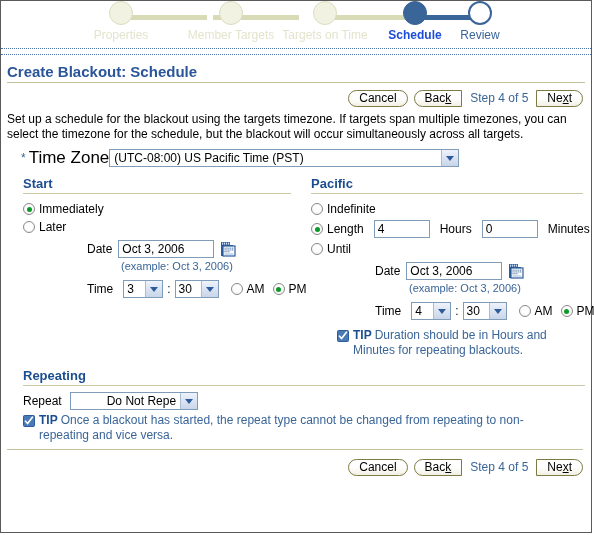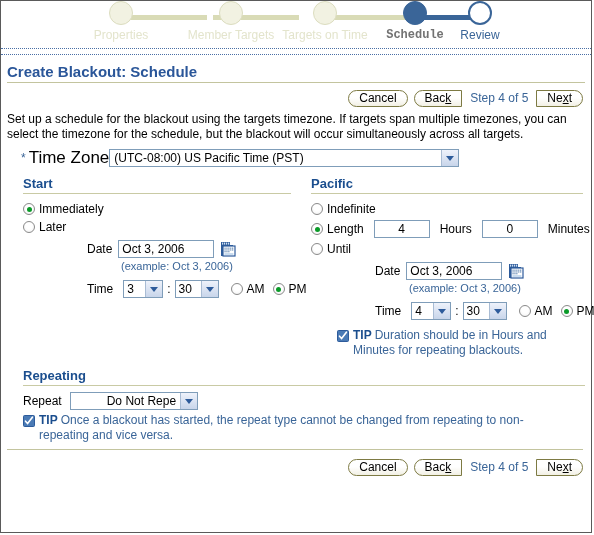--- a/index.html
+++ b/index.html
@@ -63,7 +63,7 @@
     white-space:nowrap;
   }
   .node-label.inactive{color:#e3e4cc;}
-  .node-label.current{color:#737373;font-weight:bold;font-family:Liberation Mono, monospace;}
+  .node-label.current{color:#1d4ed8;font-weight:bold;}
   .node-label.upcoming{color:#3a6598;}
 
   .dotrule{

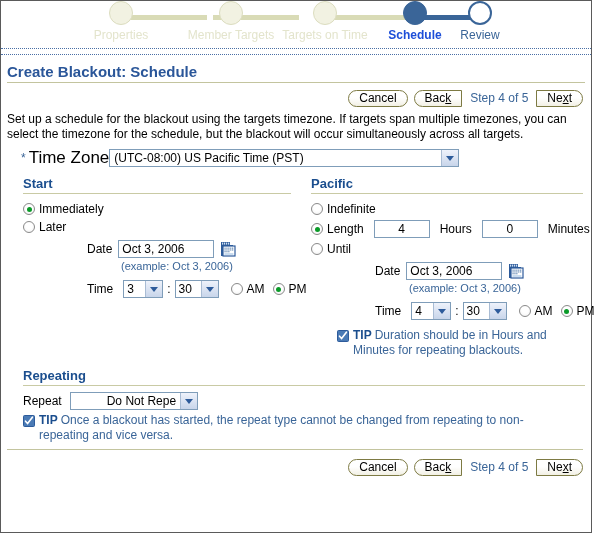--- a/index.html
+++ b/index.html
@@ -223,7 +223,6 @@
     gap:4px;
     height:18px;
     font-size:12px;
-    text-align:center;
   }
 
   

